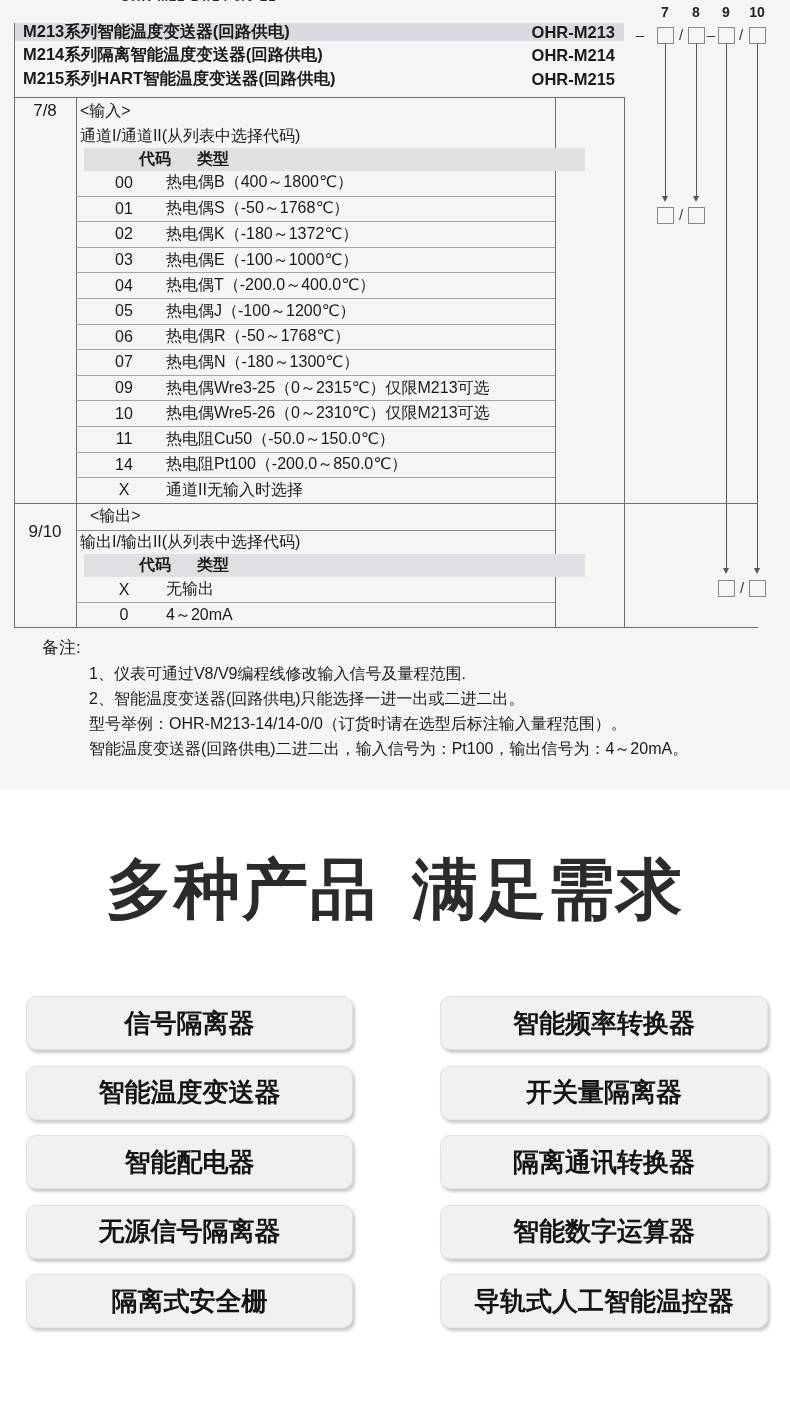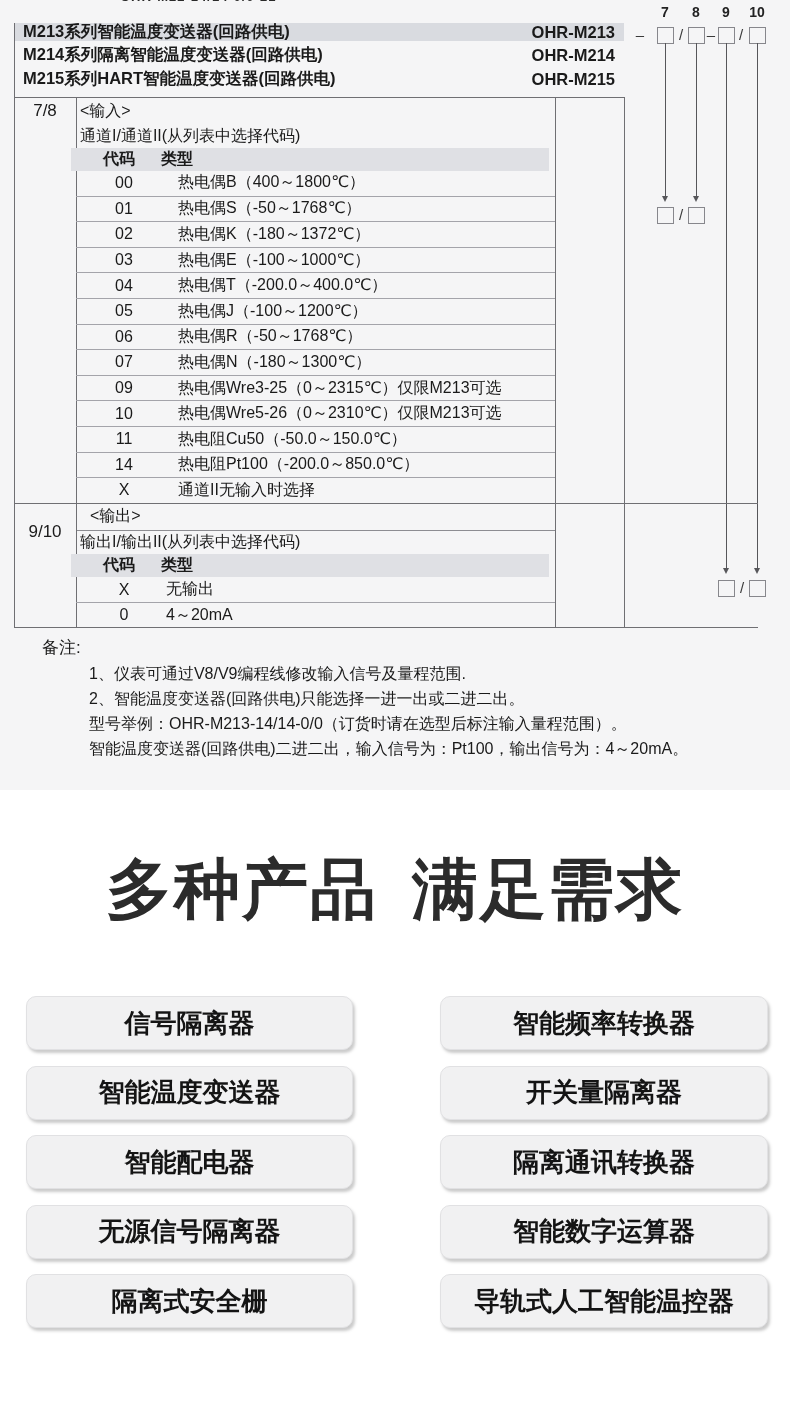--- a/index.html
+++ b/index.html
@@ -31,8 +31,8 @@
   
   .sec-label{position:absolute;left:14px;width:62px;text-align:center;font-size:17px;}
   .sec-title{position:absolute;font-size:16px;}
-  .band{position:absolute;left:71px;width:478px;height:23px;background:#dfe0e4;display:flex;
-        align-items:center;font-size:16px;font-weight:700;}
+  .band{position:absolute;left:84px;width:478px;height:23px;background:#dfe0e4;display:flex;
+        align-items:center;font-size:16px;font-weight:700;padding-left:23px;}
   .rows{position:absolute;left:76px;width:479px;}
   .coderow{display:flex;align-items:center;font-size:16px;box-sizing:border-box;}
   .rows .coderow + .coderow{border-top:1px solid #a4a4aa;}

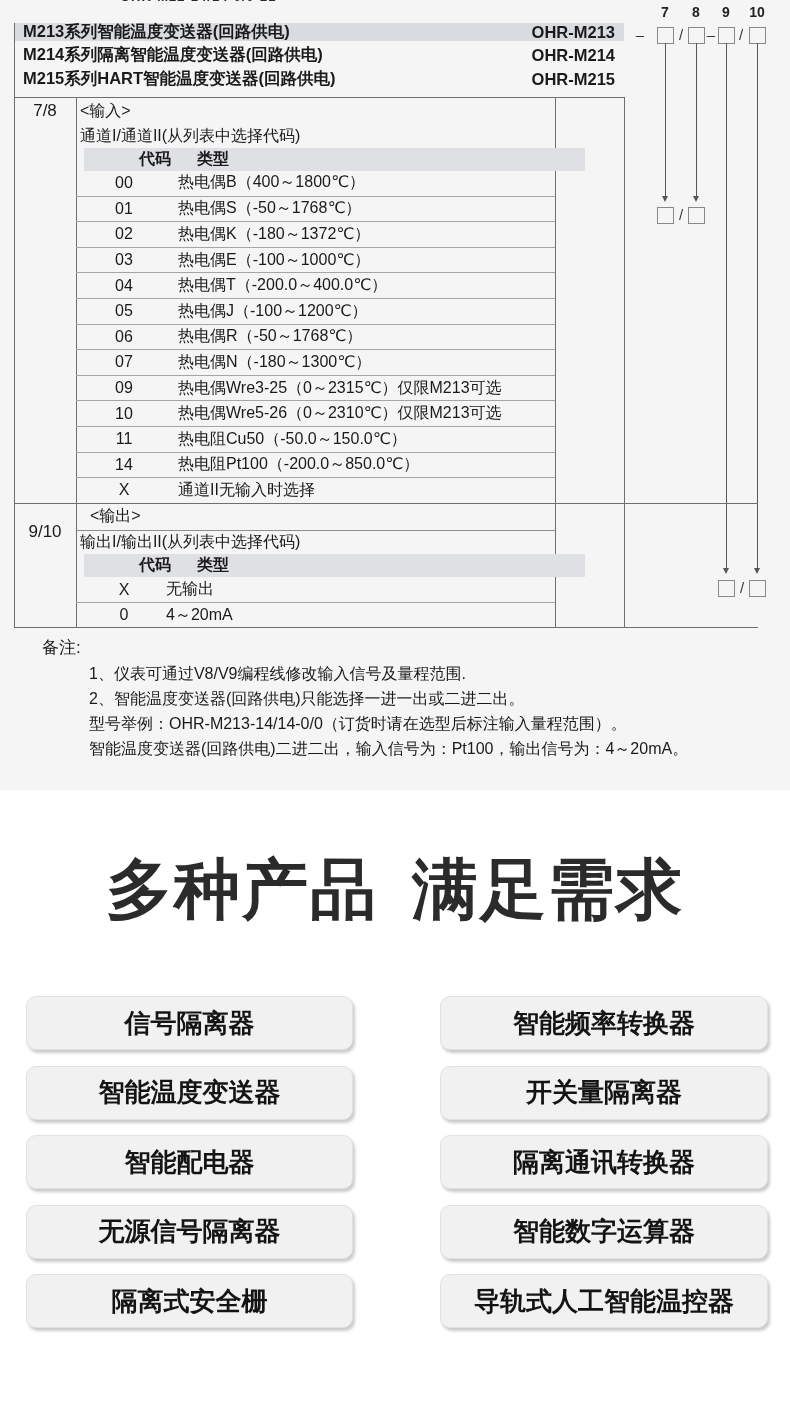--- a/index.html
+++ b/index.html
@@ -36,7 +36,7 @@
   .rows{position:absolute;left:76px;width:479px;}
   .coderow{display:flex;align-items:center;font-size:16px;box-sizing:border-box;}
   .rows .coderow + .coderow{border-top:1px solid #a4a4aa;}
-  .in-rows .coderow{height:25.6px;gap:12px;}
+  .in-rows .coderow{height:25.6px;}
   .out-rows .coderow{height:25px;}
   .c-code{width:60px;margin-left:18px;text-align:center;flex:none;}
   .band .c-code{font-weight:700;}

